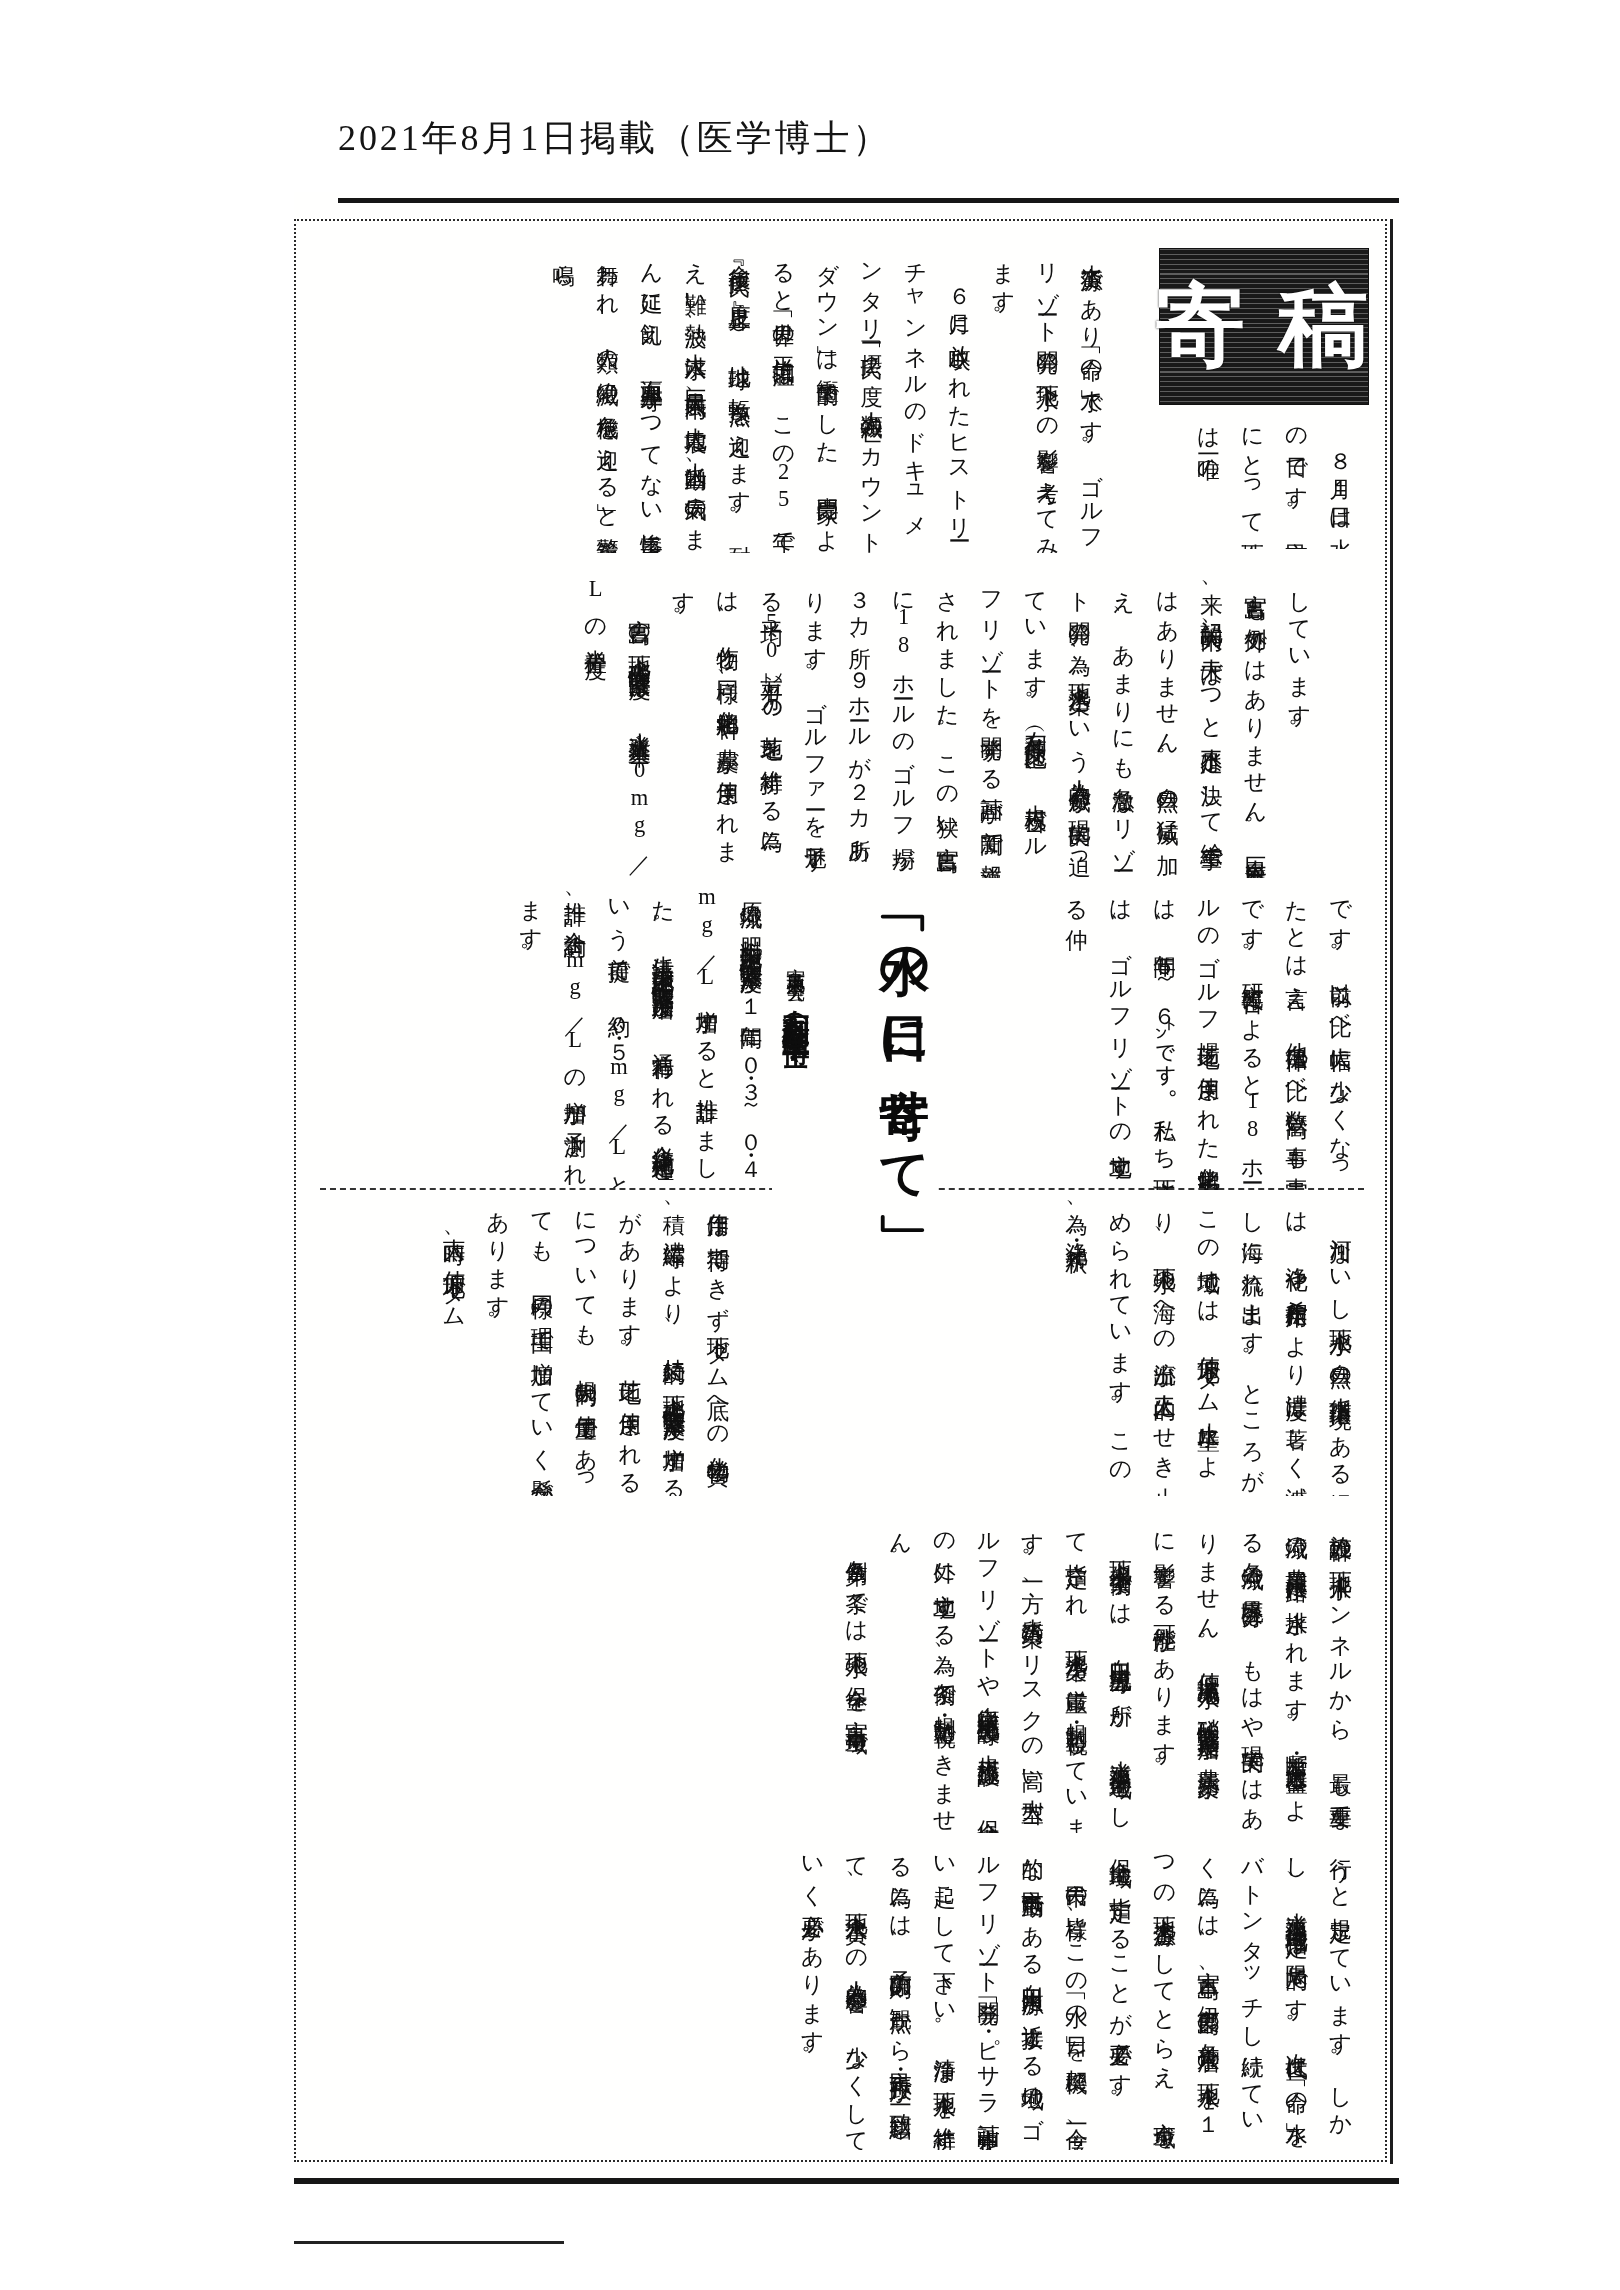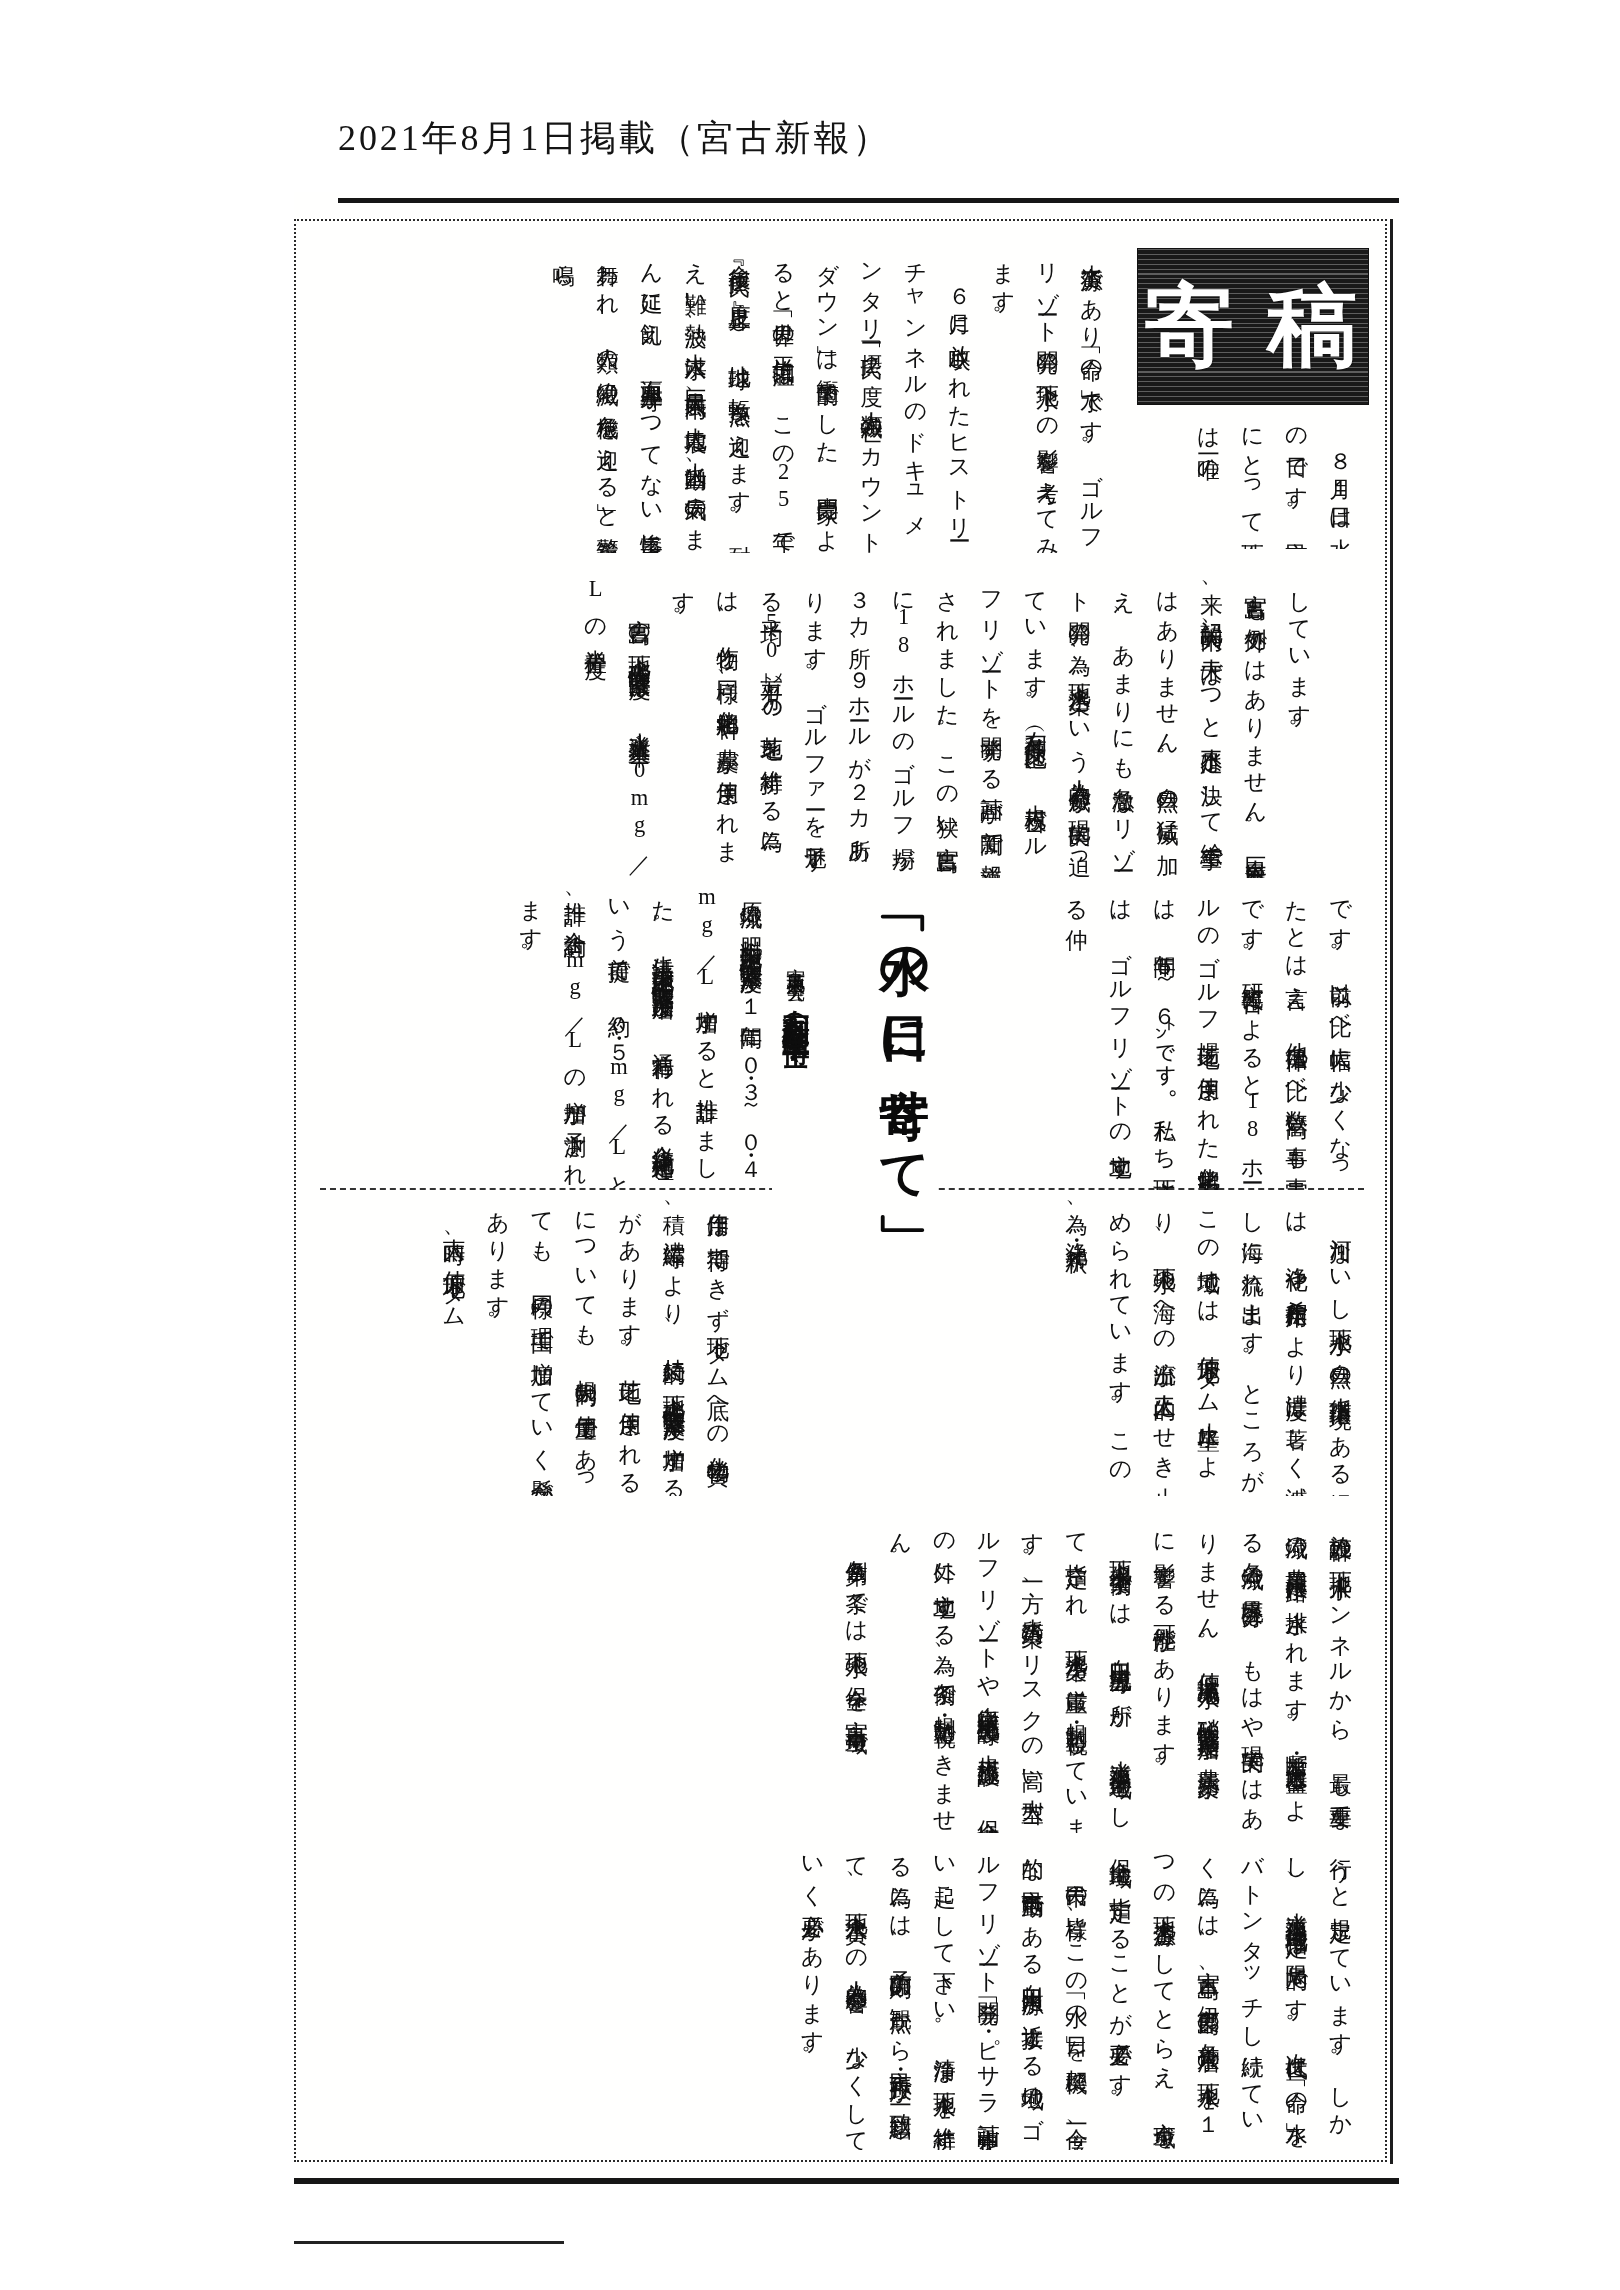--- a/index.html
+++ b/index.html
@@ -95,7 +95,7 @@
 </head>
 <body>
 
-<div class="page-caption">2021年8月1日掲載（宮古新報）</div>
+<div class="page-caption">2021年8月1日掲載（医学博士）</div>
 
 <div class="clipping">
 

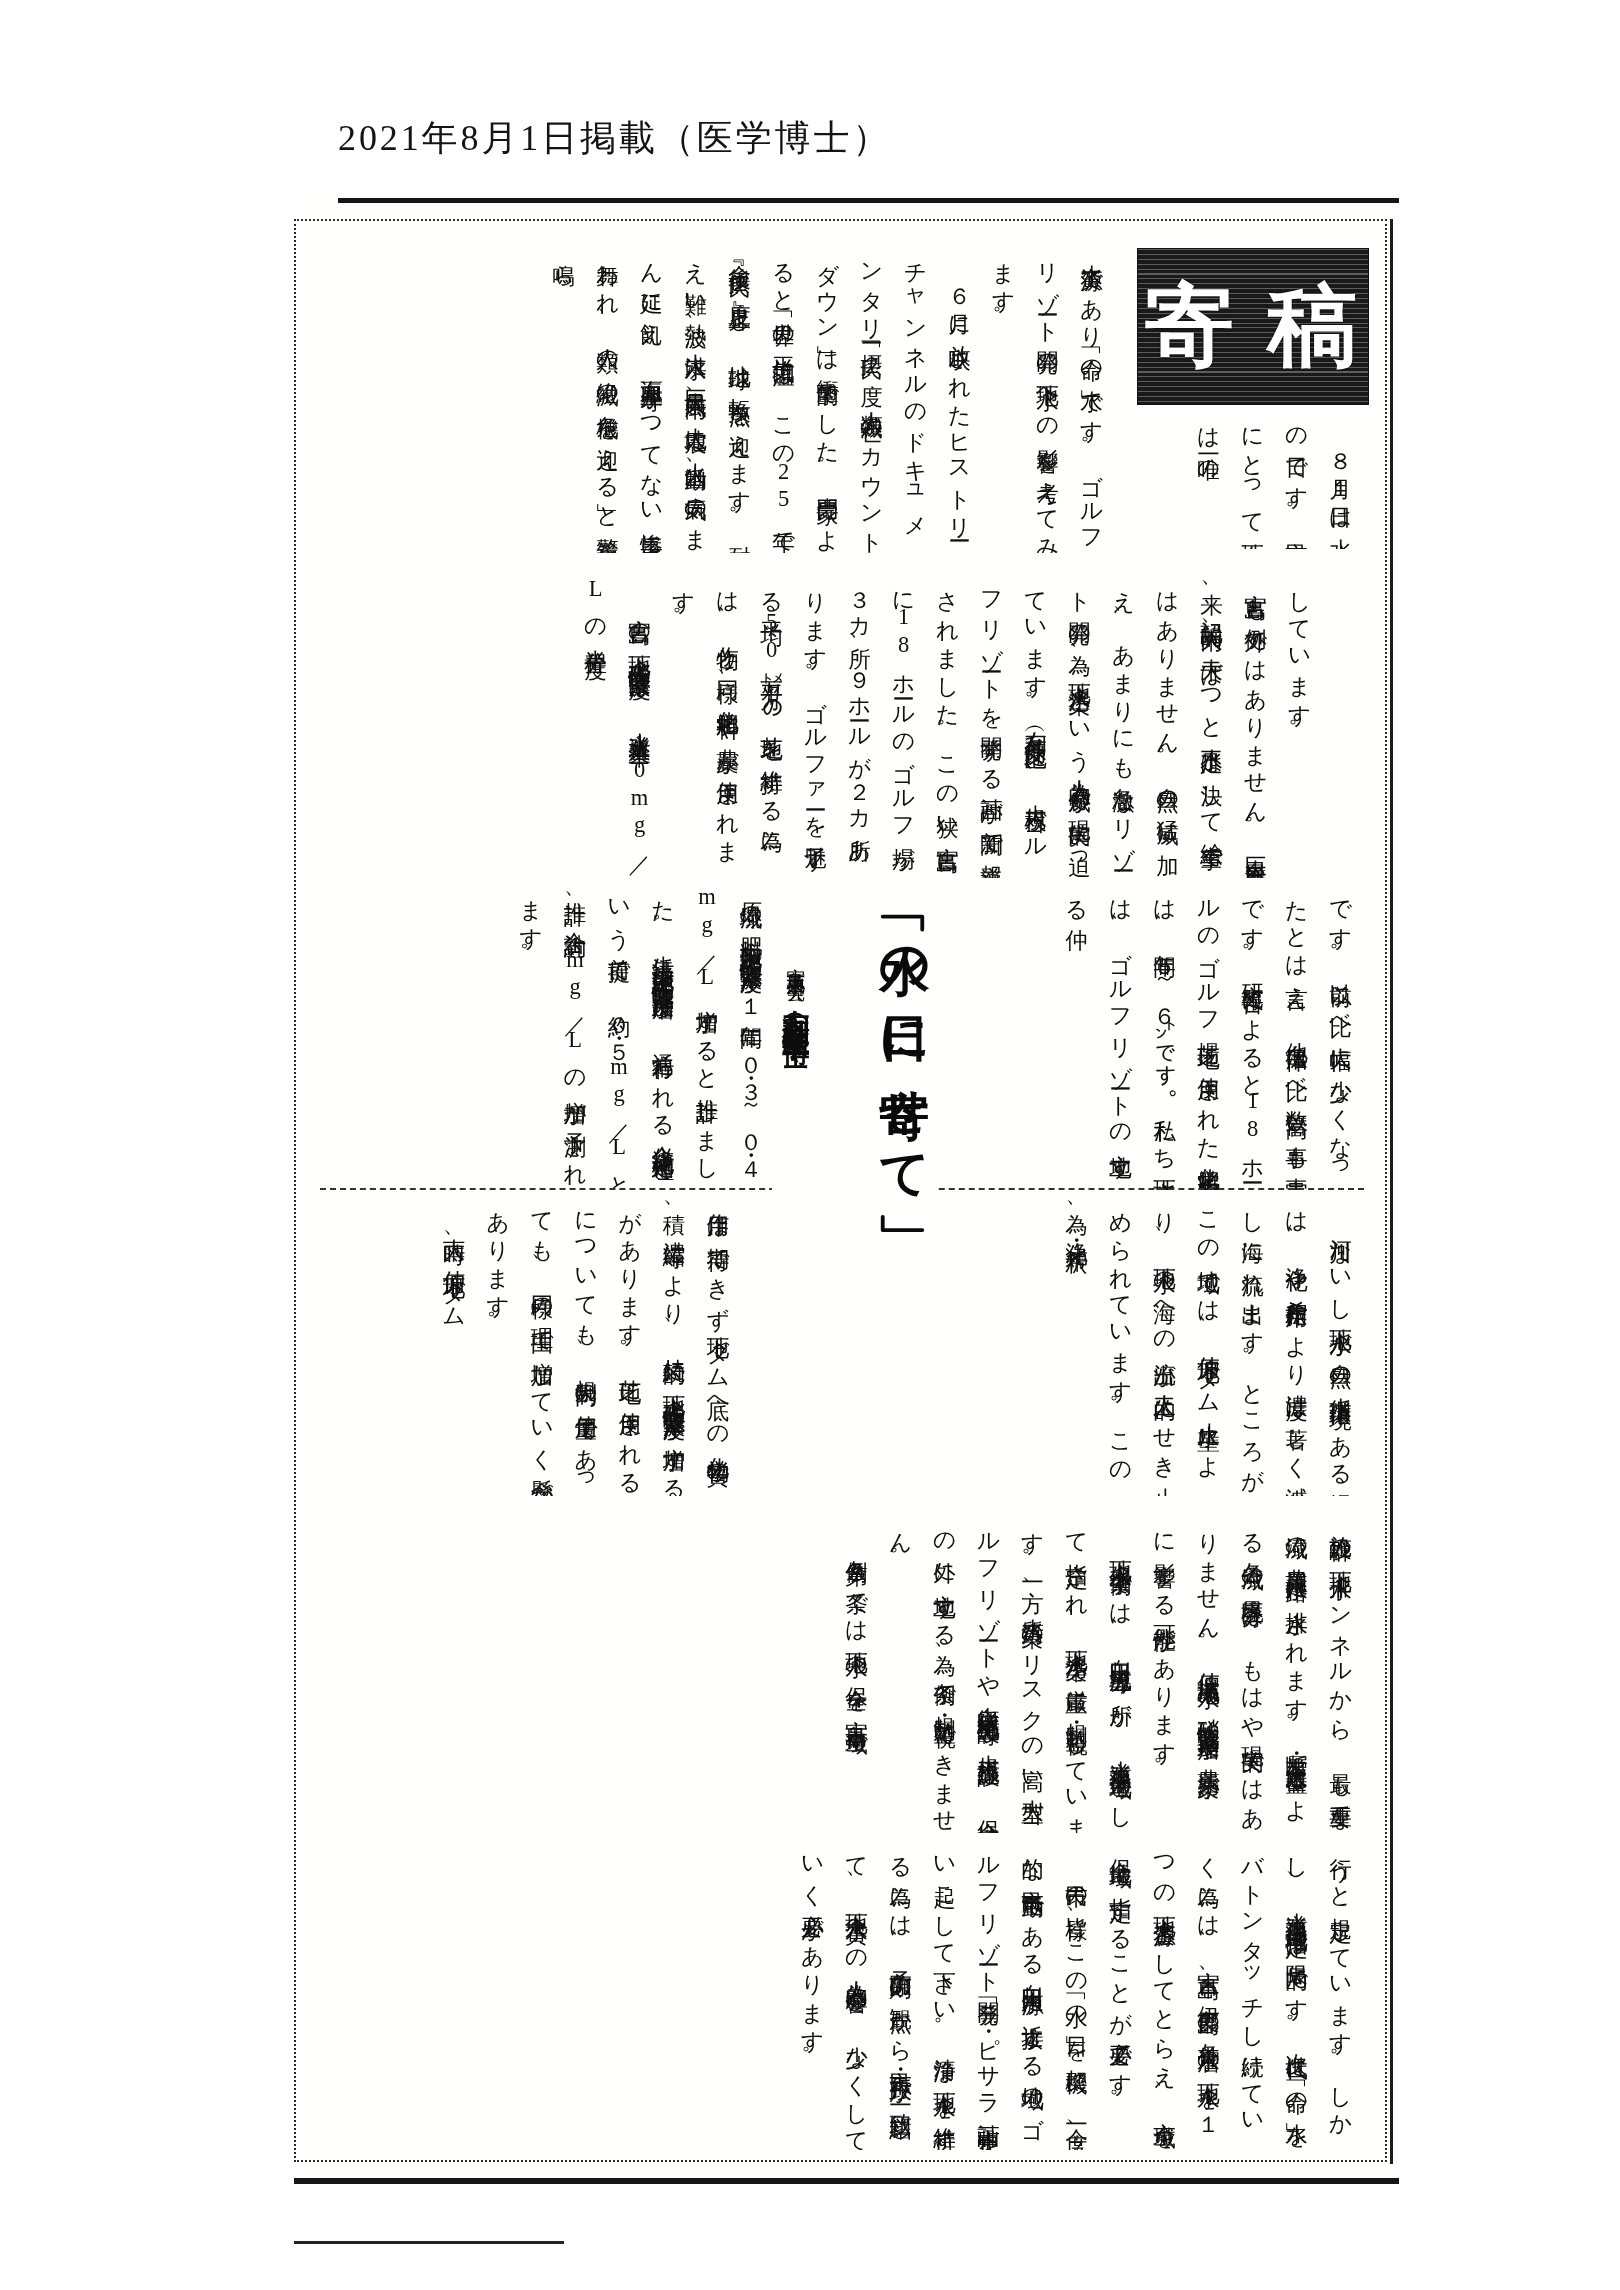--- a/index.html
+++ b/index.html
@@ -36,7 +36,7 @@
 
   
   .kicker-box{
-    position:absolute;right:31px;top:57px;width:230px;height:155px;
+    position:absolute;right:31px;top:57px;width:208px;height:155px;
     background:
       repeating-linear-gradient(180deg, rgba(255,255,255,.30) 0 1px, rgba(255,255,255,0) 1px 4.9px),
       #191919;

